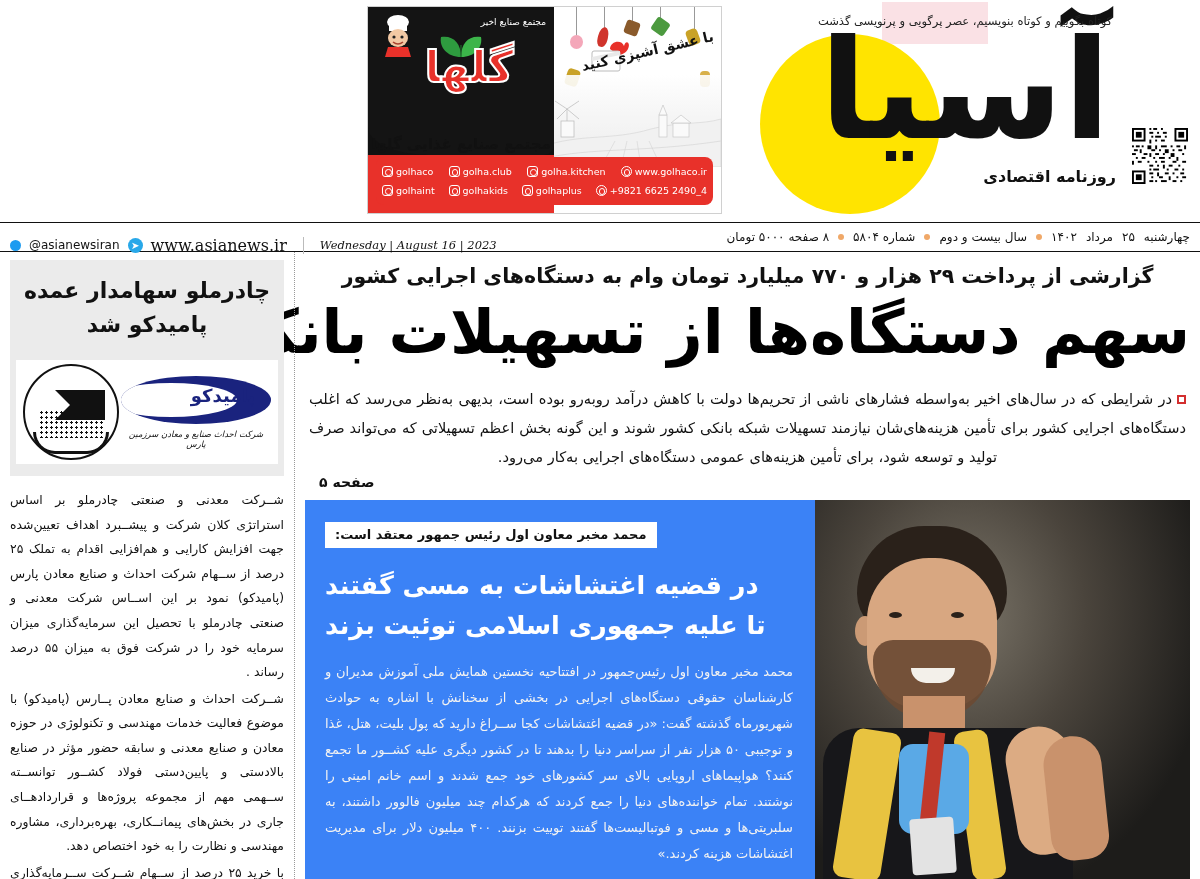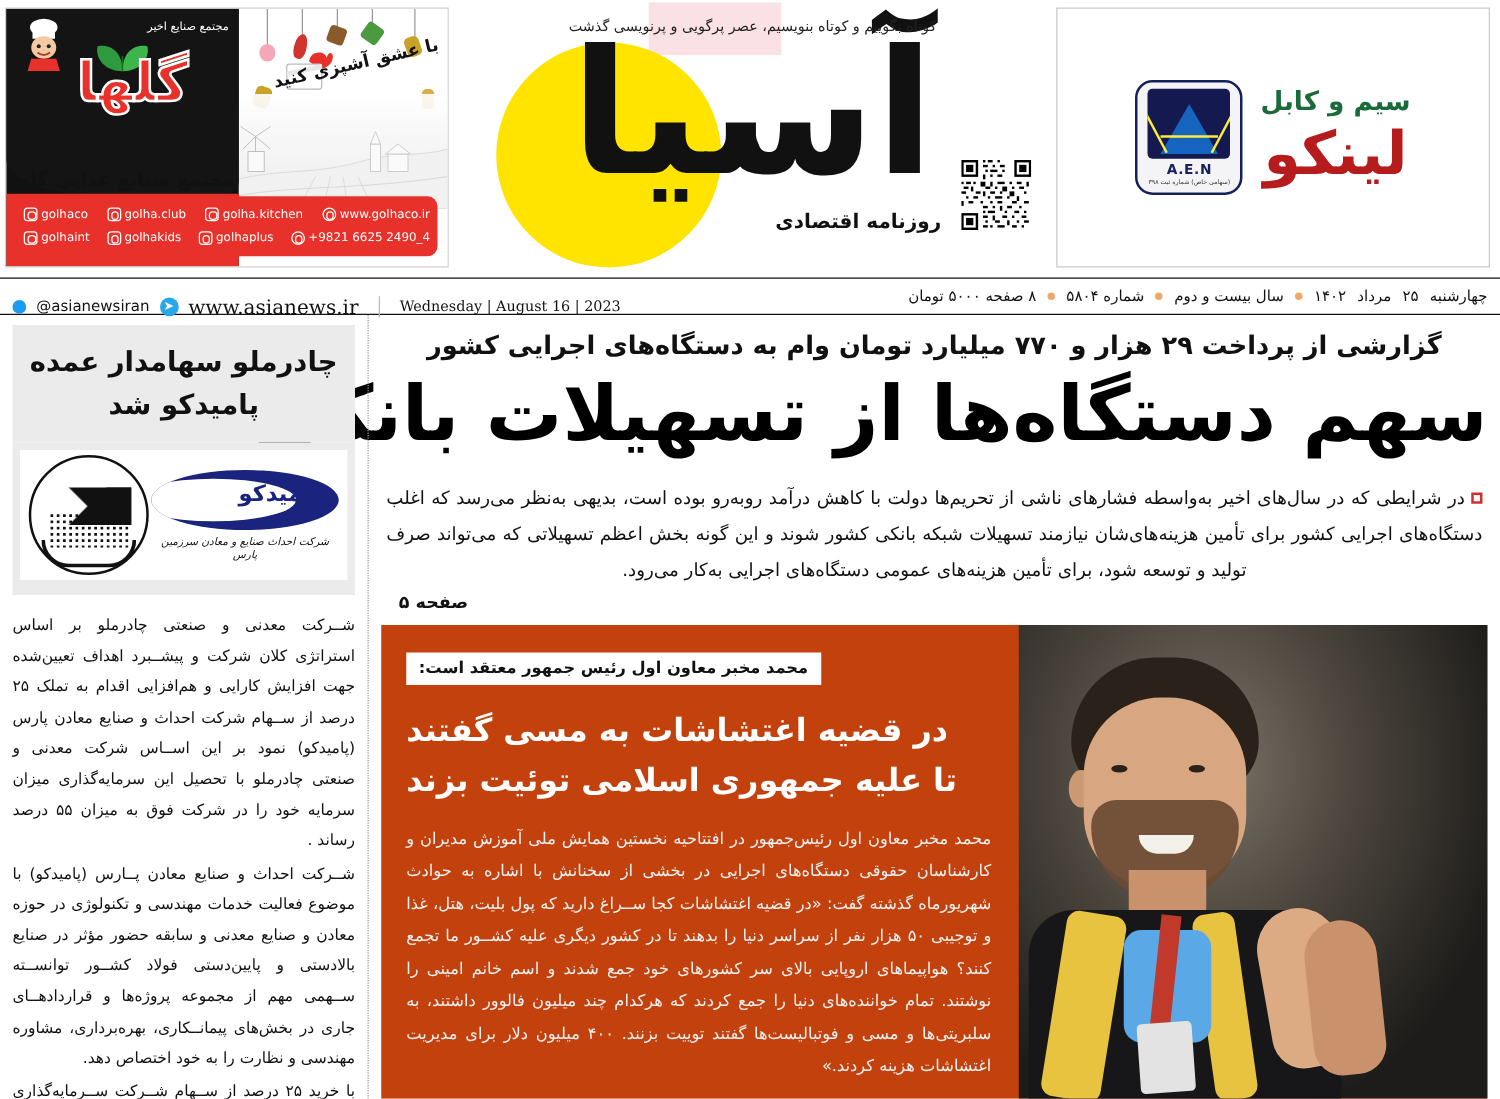--- a/index.html
+++ b/index.html
@@ -350,24 +350,6 @@
 
   <div class="top-row">
 
-    <div class="ad-left">
-      <div class="ad-left-box">
-        <div class="linco-text">
-          <div class="linco-sub">سیم و کابل</div>
-          <div class="linco-main">لینکو</div>
-        </div>
-        <div class="aen-logo">
-          <div class="aen-inner">
-            <div class="aen-tri"></div>
-            <div class="aen-bar"></div>
-            <div class="aen-ystroke"></div>
-            <div class="aen-ystroke2"></div>
-          </div>
-          <div class="aen-name">A.E.N</div>
-          <div class="aen-reg">(سهامی خاص)  شماره ثبت ۳۹۸</div>
-        </div>
-      </div>
-    </div>
 
     <div class="masthead">
       <div class="watermark"></div>

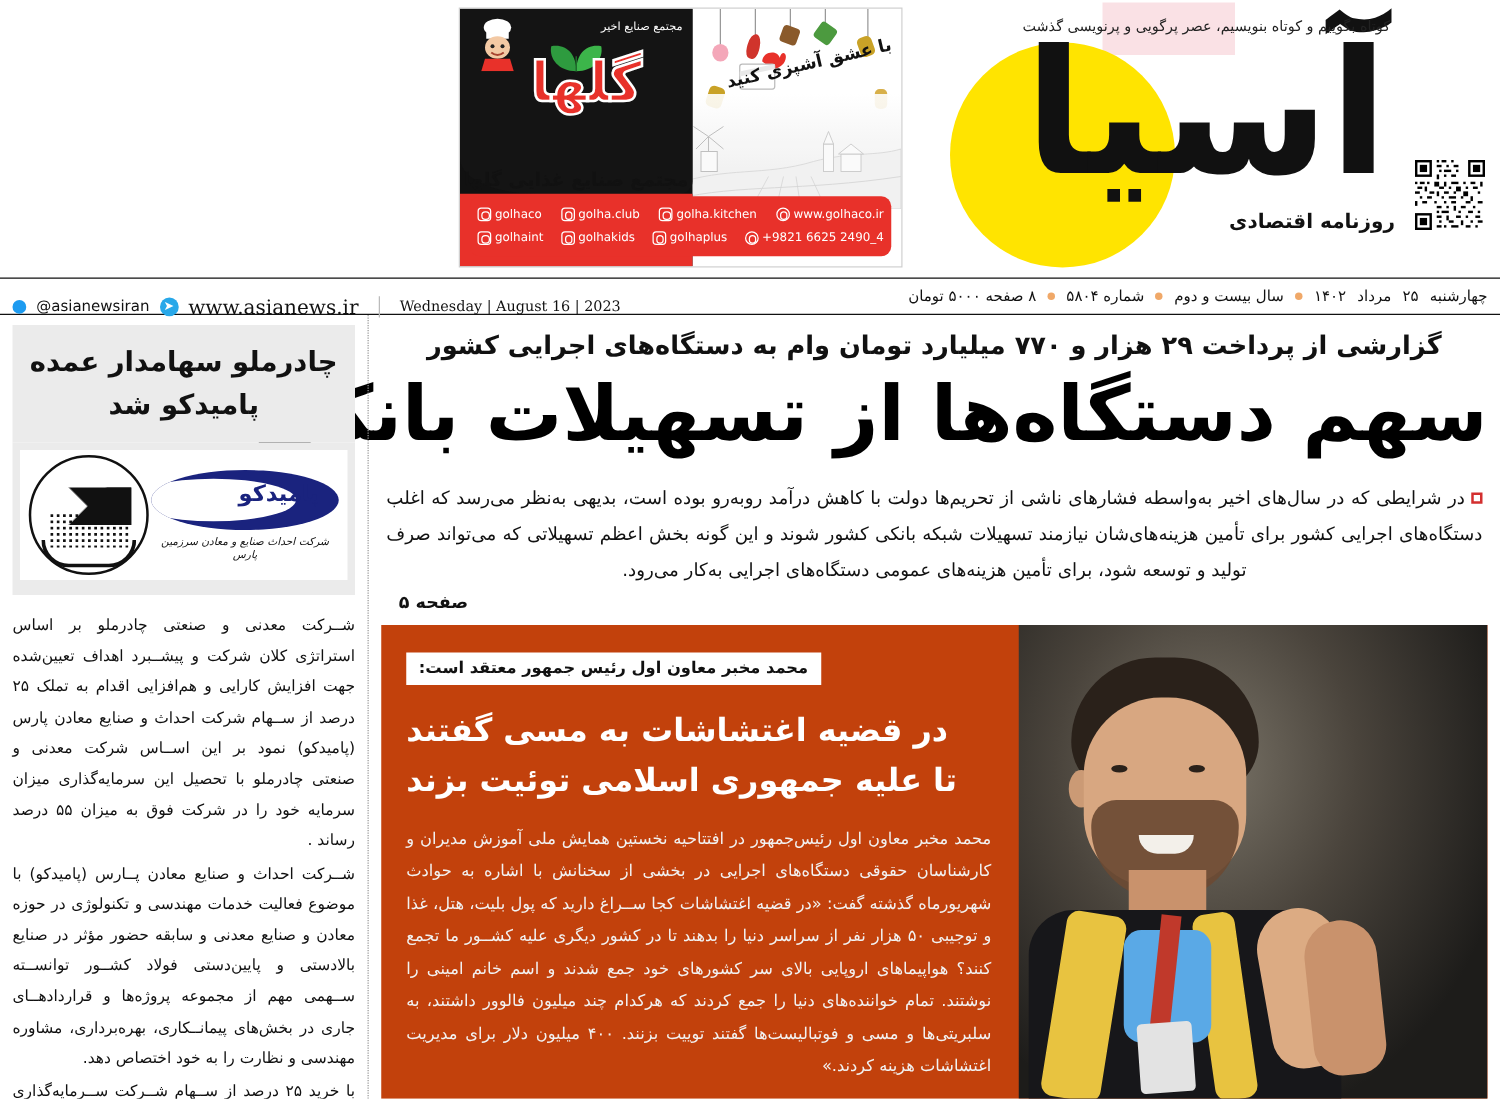--- a/index.html
+++ b/index.html
@@ -173,7 +173,7 @@
   .ib-mid { flex:1; display:flex; align-items:center; justify-content:center; gap:0; }
   .ib-left { display:flex; align-items:center; gap:8px; direction:ltr; flex:0 0 auto;margin-top:16px; }
   .ib-url { font-family:"DejaVu Serif","Liberation Serif",serif; font-size:16px; }
-  .ib-date { font-family:"DejaVu Serif","Liberation Serif",serif; font-size:11.5px; }
+  .ib-date { font-family:"DejaVu Serif","Liberation Serif",serif; font-size:11.5px;font-style:italic; }
   .tg-ico {
     width:15px; height:15px; border-radius:50%; background:#28a8e9;
     display:inline-flex; align-items:center; justify-content:center;

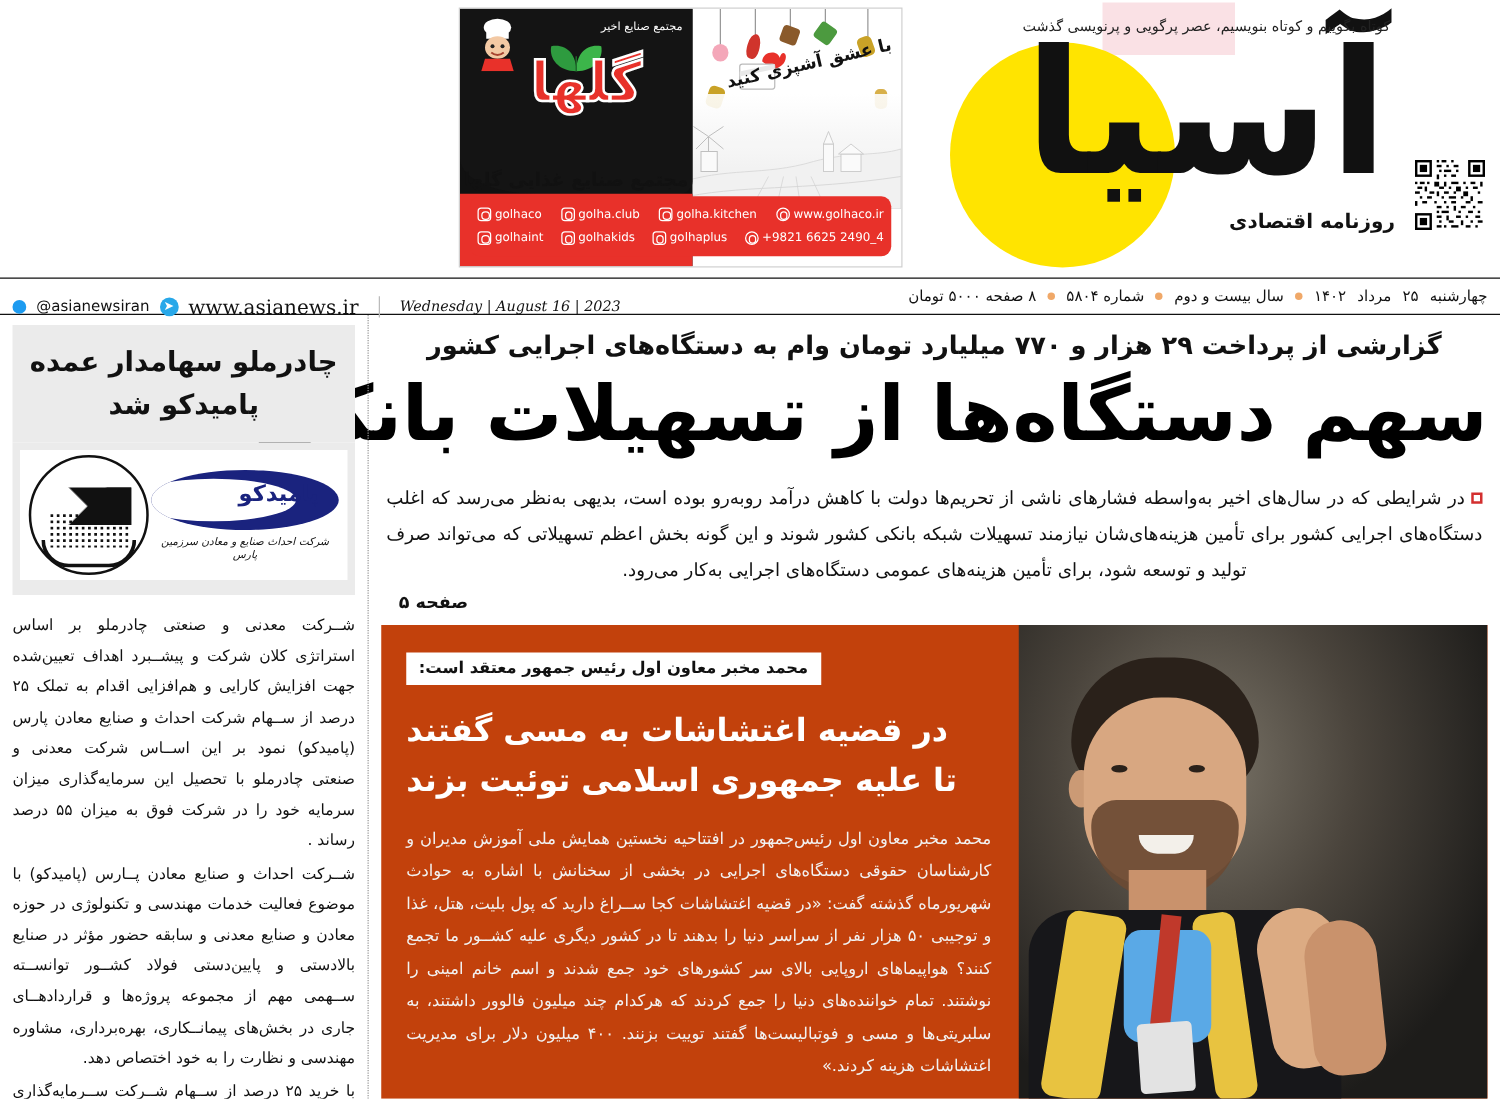--- a/index.html
+++ b/index.html
@@ -218,7 +218,7 @@
   
   .feature {
     position:absolute; left:10px; right:10px; bottom:0; height:379px;
-    background:#c2410c; display:flex; overflow:hidden;
+    background:#3b82f6; display:flex; overflow:hidden;
   }
   .feature-photo {
     width:375px; height:379px; position:relative; overflow:hidden;

